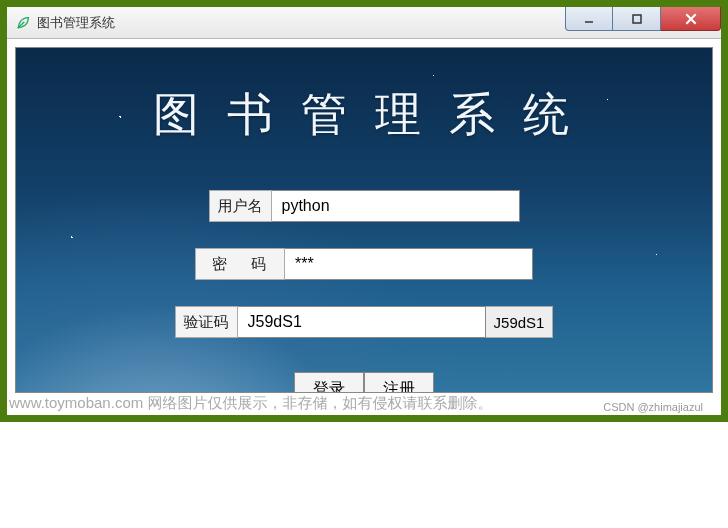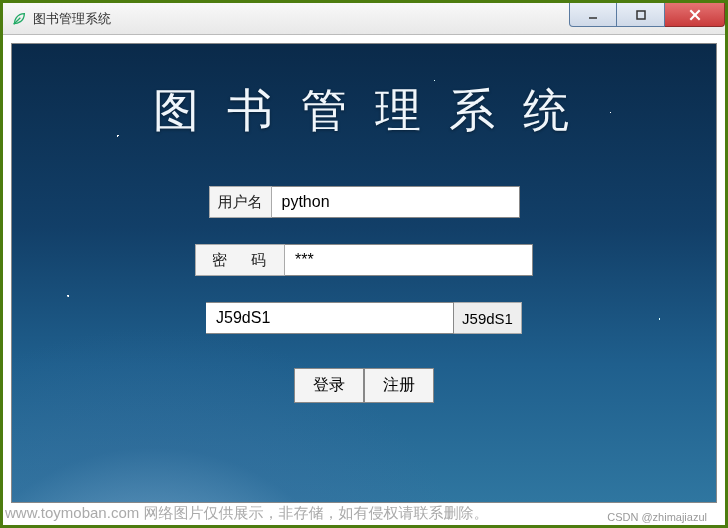--- a/index.html
+++ b/index.html
@@ -13,8 +13,8 @@
   }
   .outer-frame {
     width: 728px;
-    height: 528px;
-    border: 3px solid #4d7c0f;
+    height: 422px;
+    border: 7px solid #4d7c0f;
     background: #fff;
     position: relative;
   }

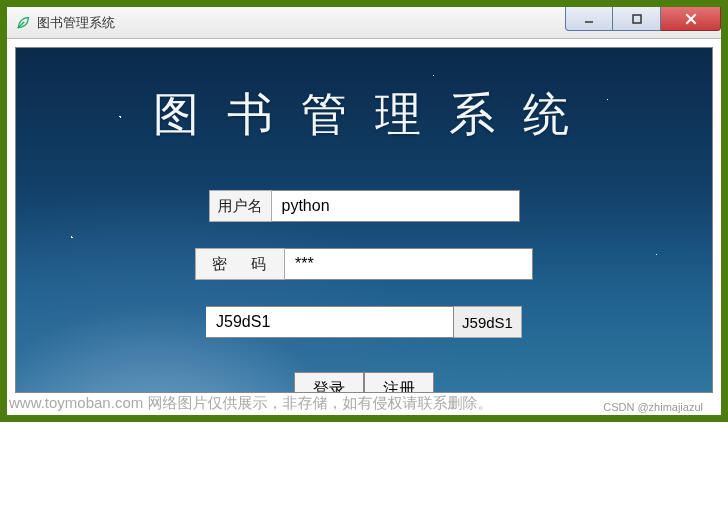--- a/index.html
+++ b/index.html
@@ -209,6 +209,7 @@
       </div>
 
       <div class="row">
+        <div class="lbl">验证码</div>
         <input class="txt" type="text" value="J59dS1" style="">
         <div class="captext">J59dS1</div>
       </div>

